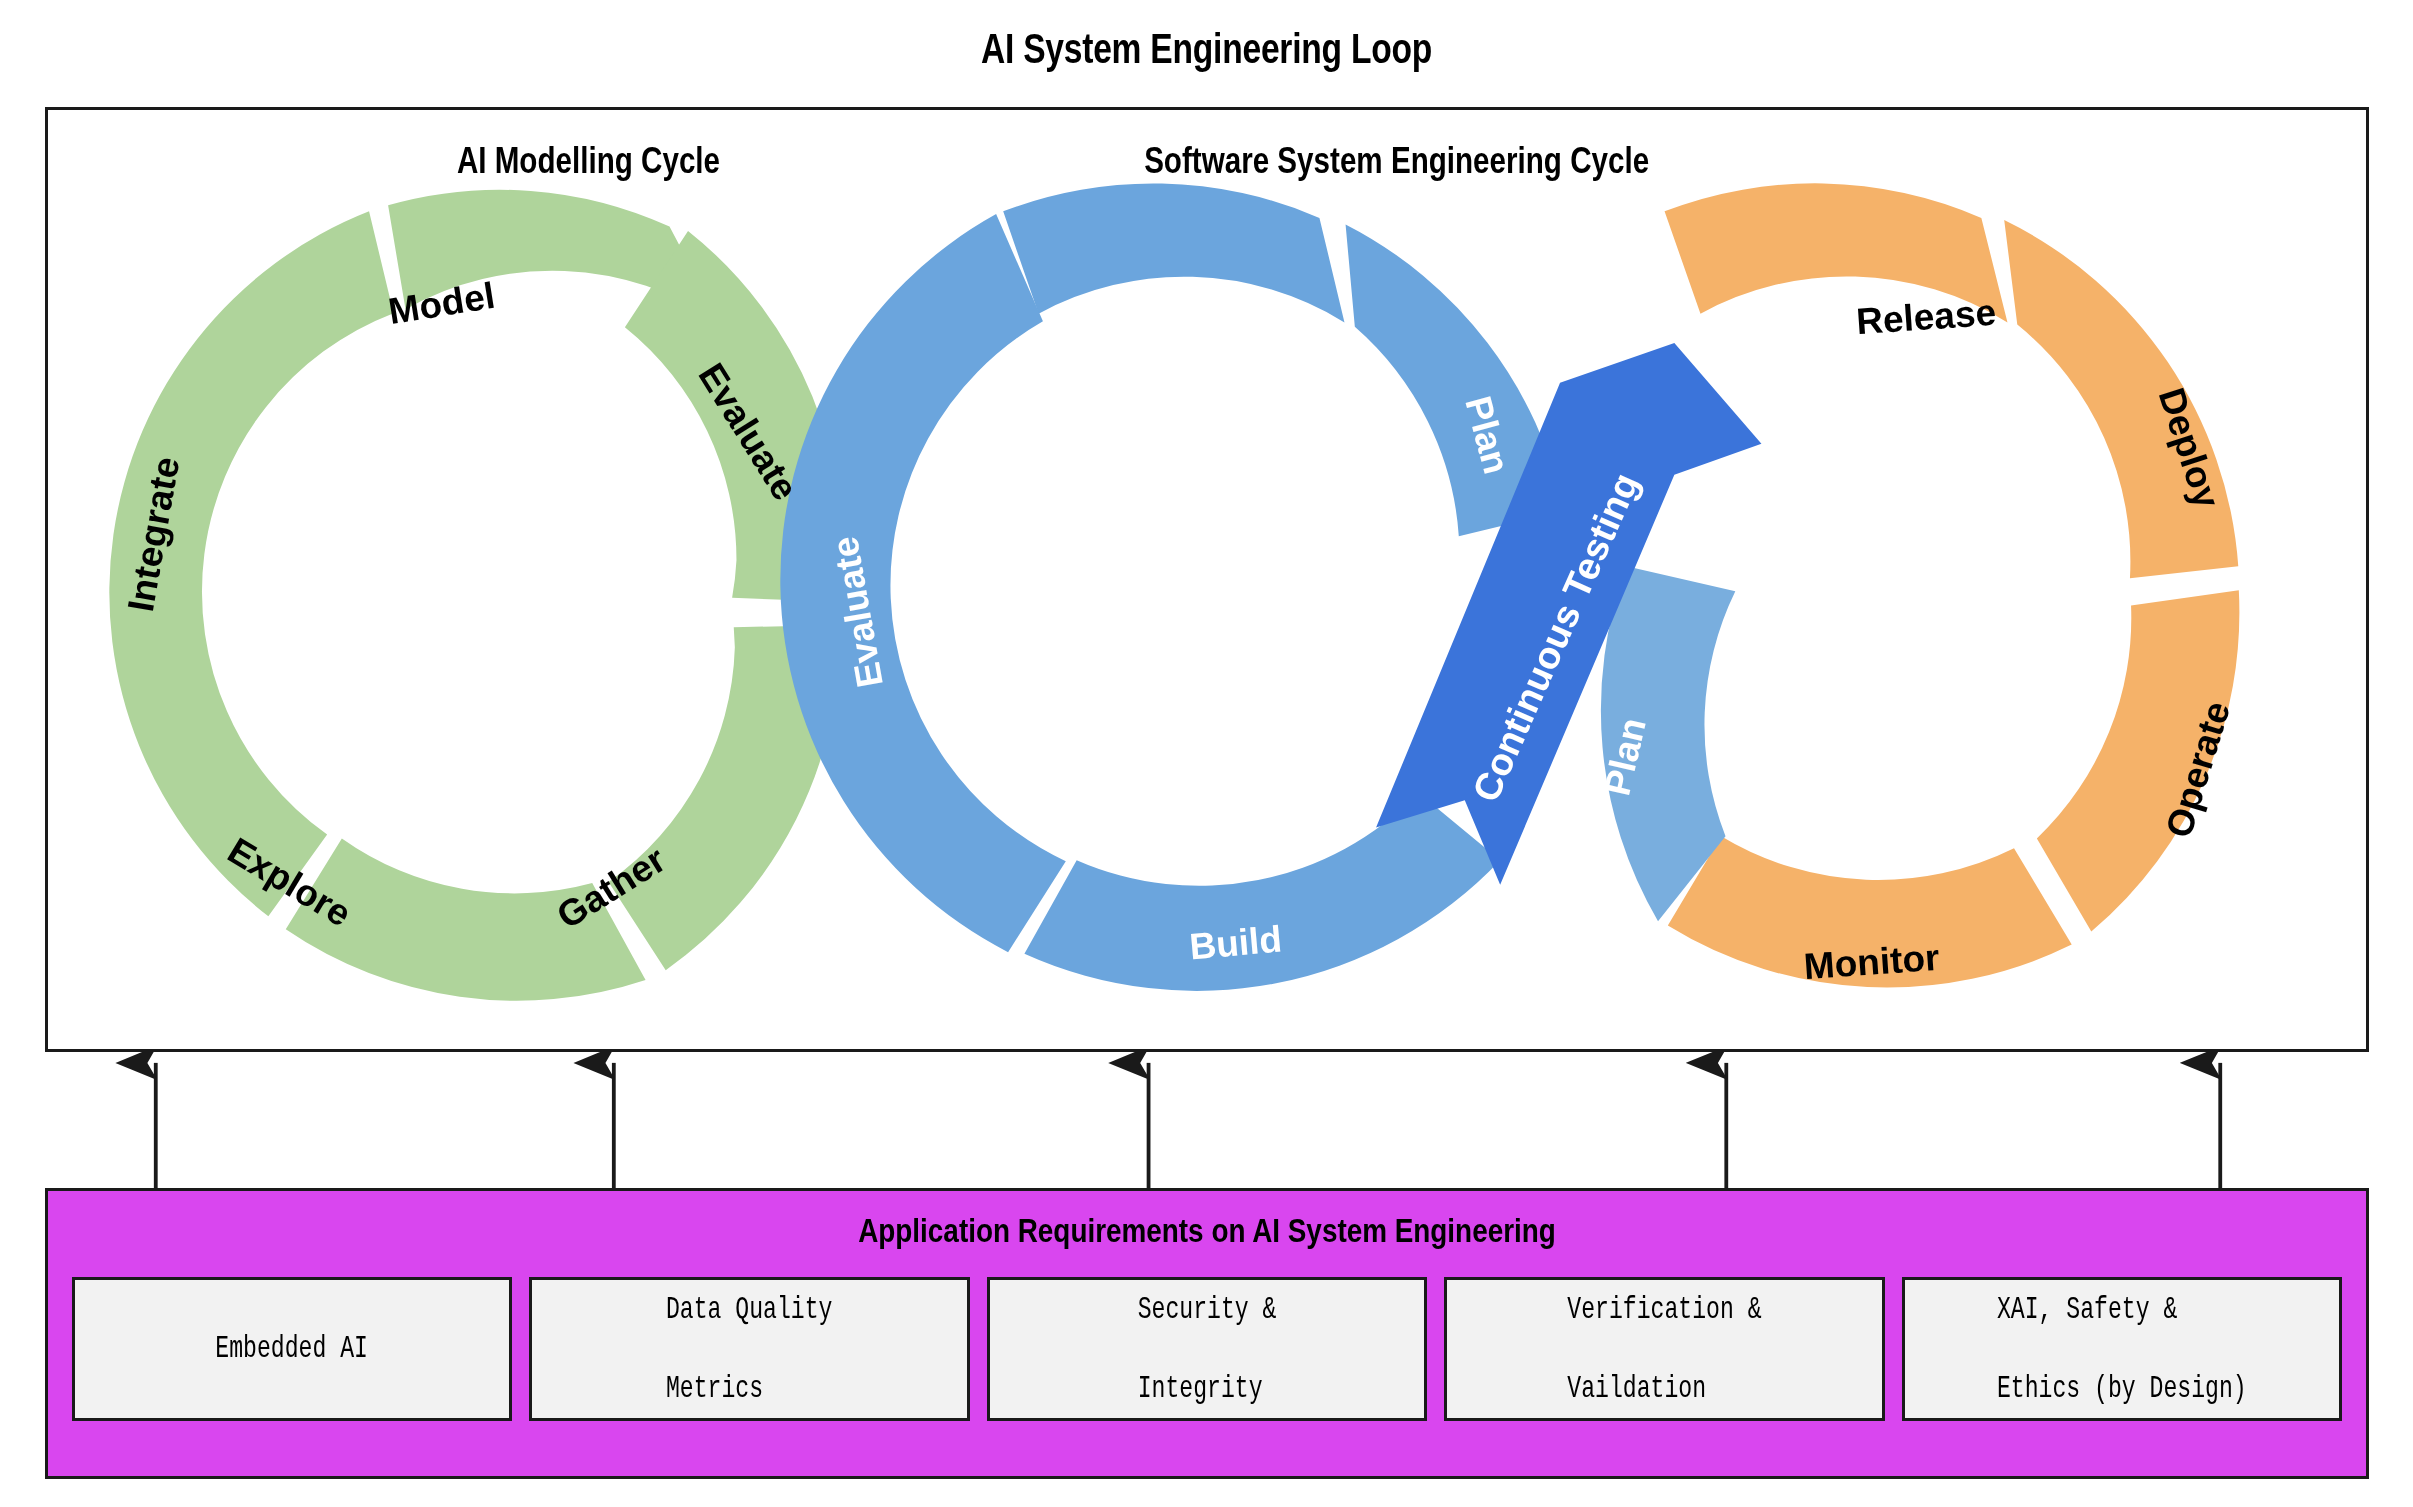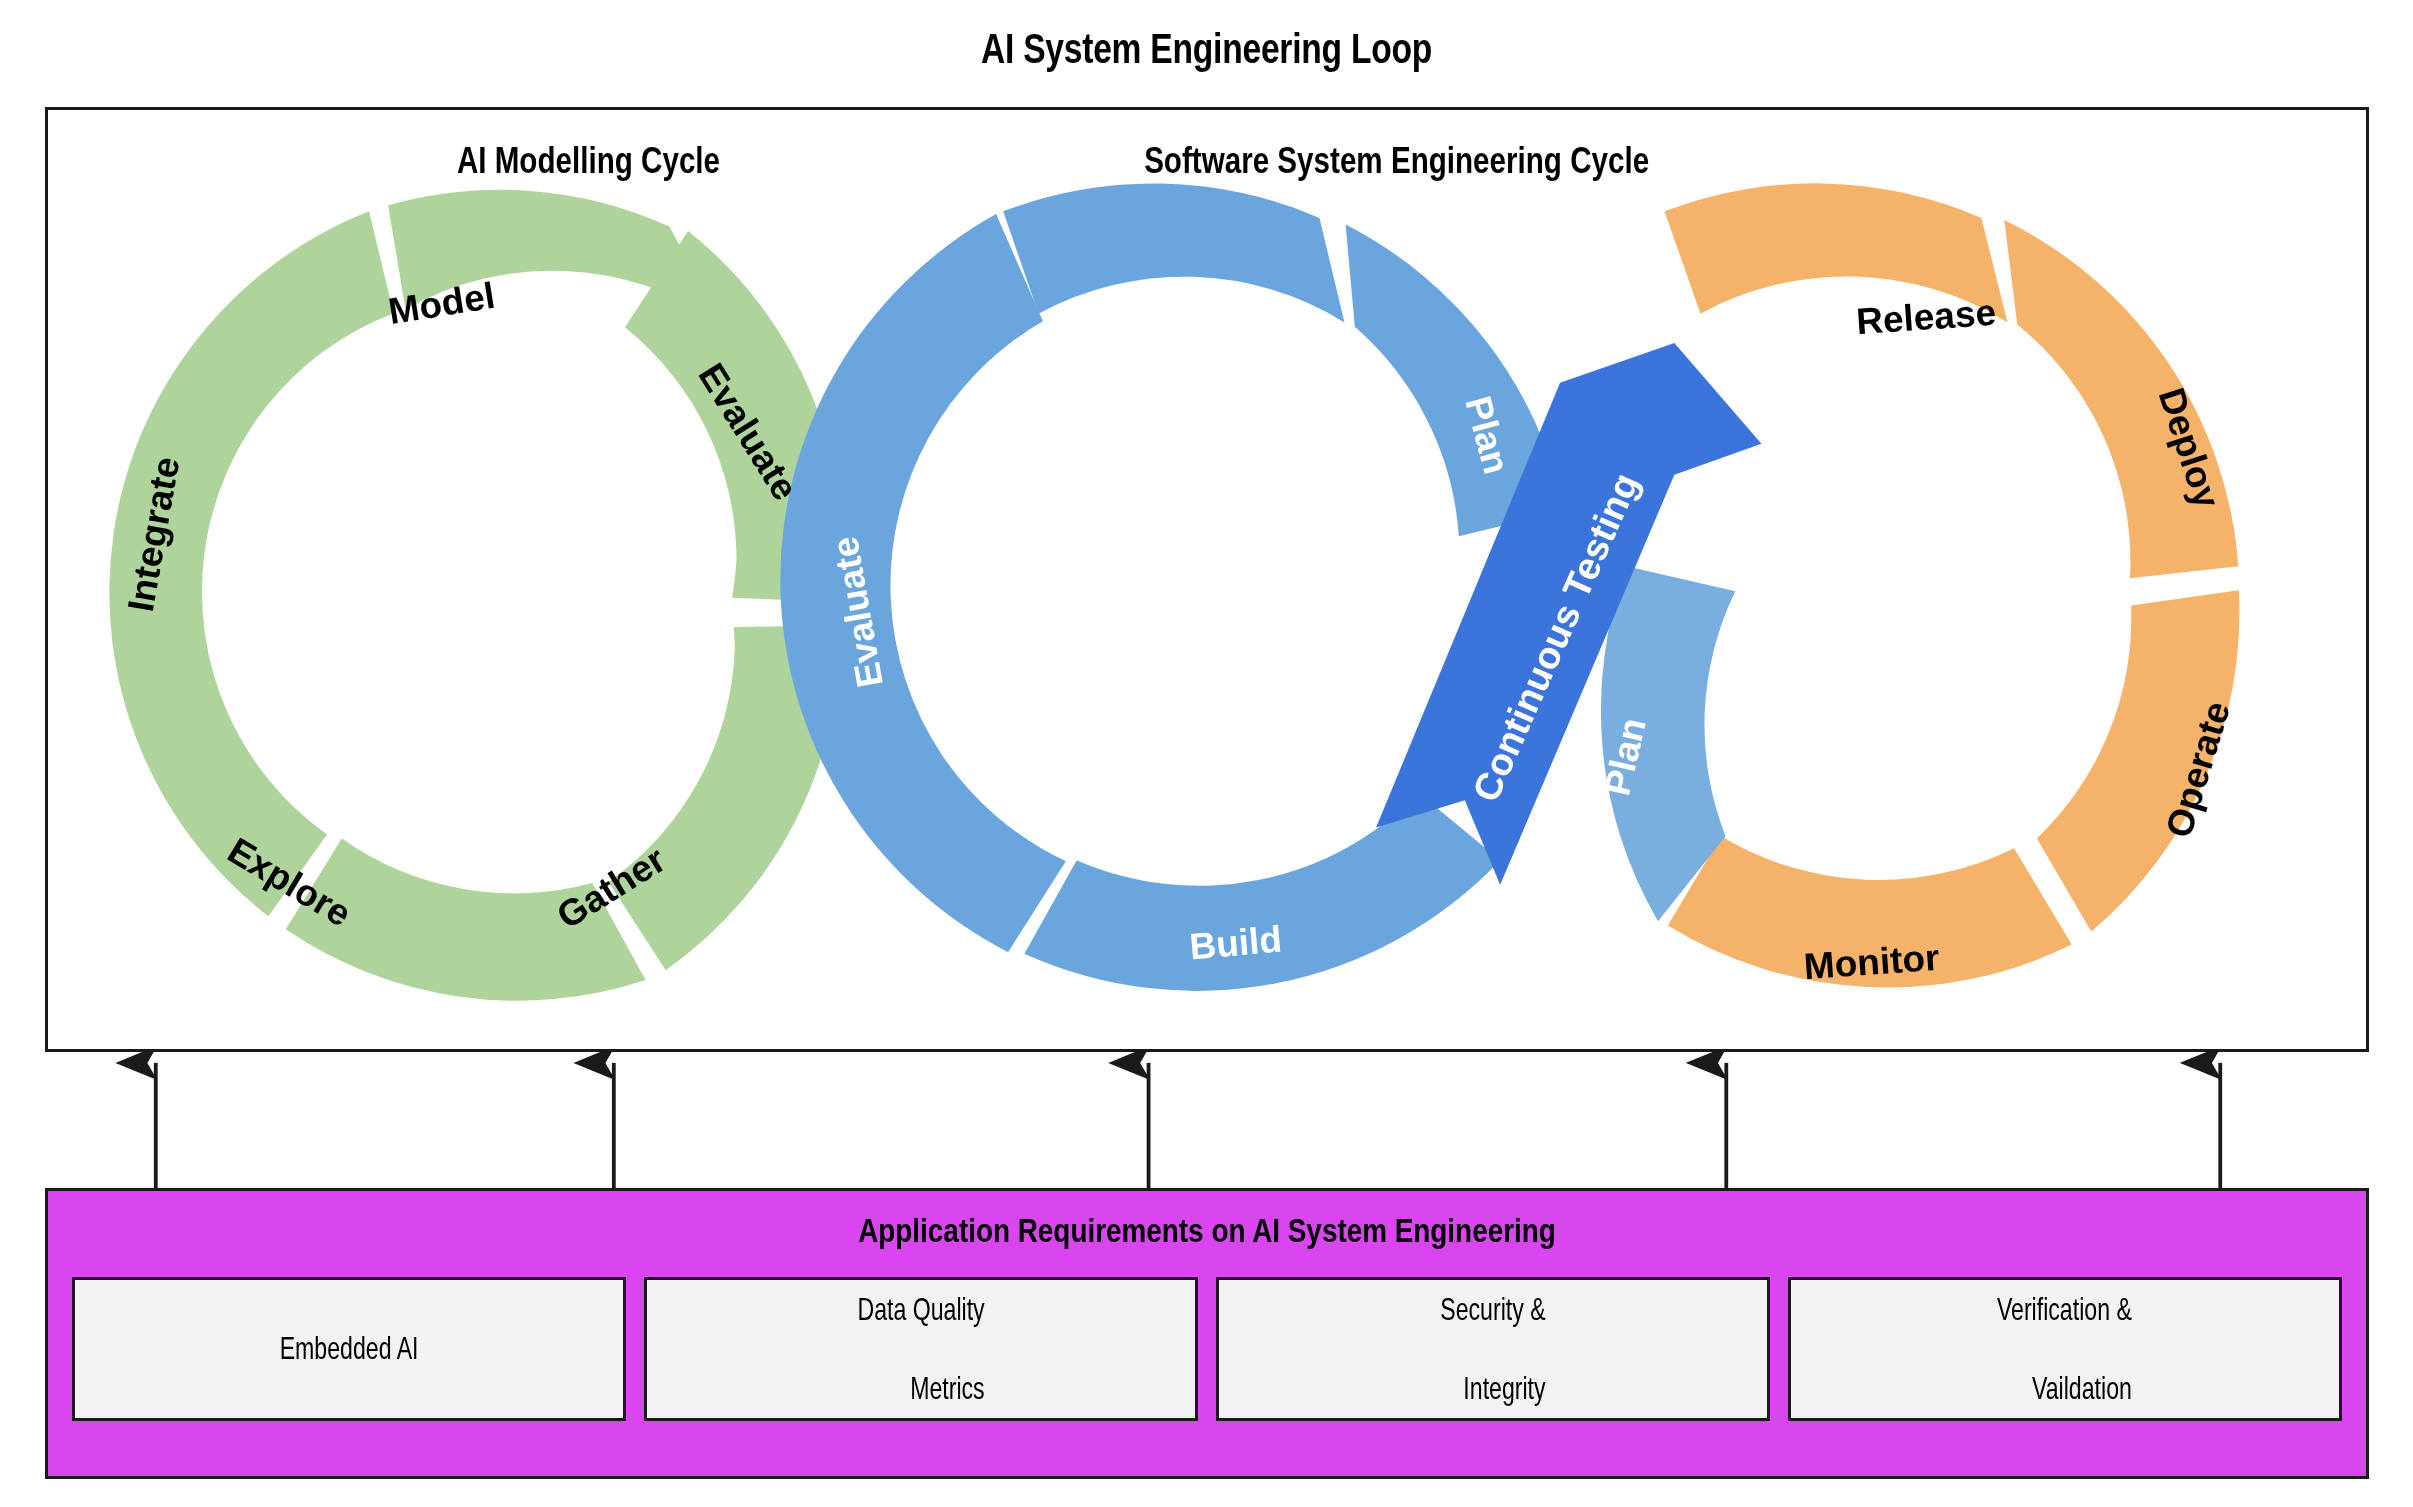--- a/index.html
+++ b/index.html
@@ -53,9 +53,10 @@
   .req-box{
     flex:1 1 0;background:#f2f2f2;border:3.3px solid #1a1a1a;
     box-sizing:border-box;display:flex;align-items:center;
-    justify-content:center;text-align:right;
+    justify-content:center;text-align:left;
     font-size:32px;color:#000;line-height:1.22;padding:0 5.4px;
     transform-origin:50% 50%;
+    font-family:Liberation Mono, monospace;
   }
   .req-box span{display:block;transform:scaleX(0.85);}
 

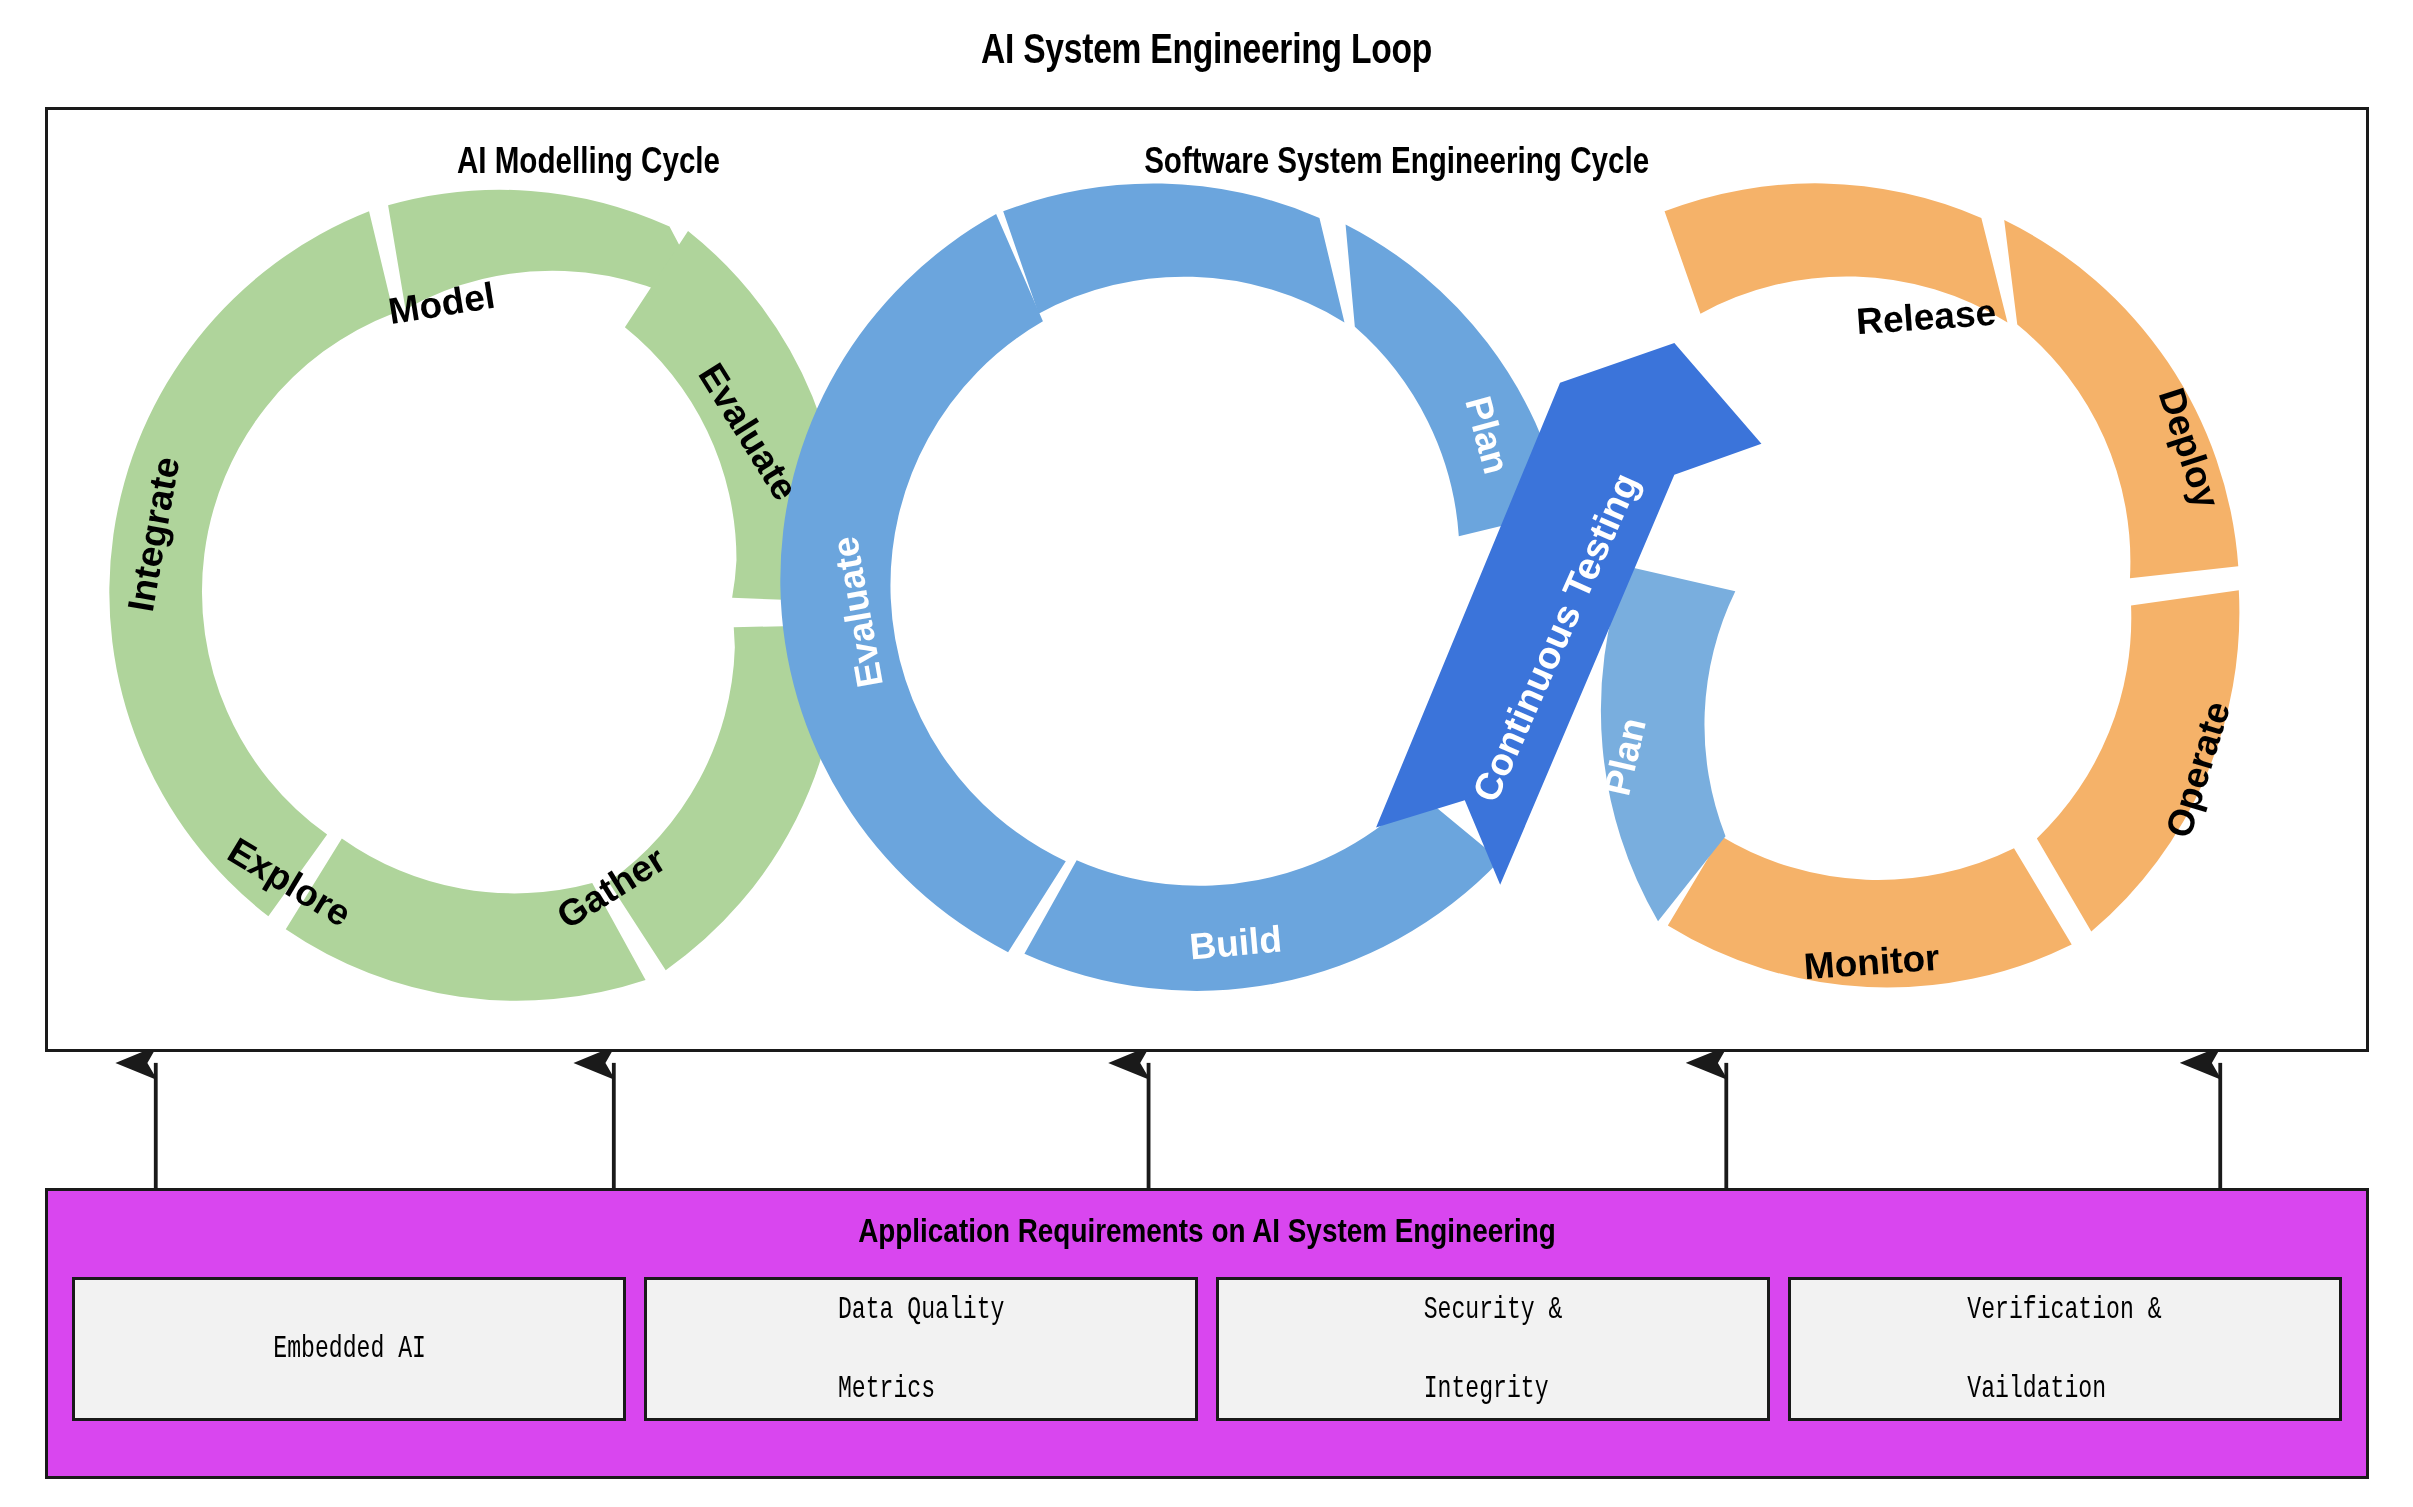--- a/index.html
+++ b/index.html
@@ -175,6 +175,10 @@
         <span><span>Verification &amp;</span><br>
               <span>Vaildation</span></span>
       </div>
+      <div class="req-box">
+        <span><span>XAI, Safety &amp;</span><br>
+              <span>Ethics (by Design)</span></span>
+      </div>
     </div>
   </div>
 

